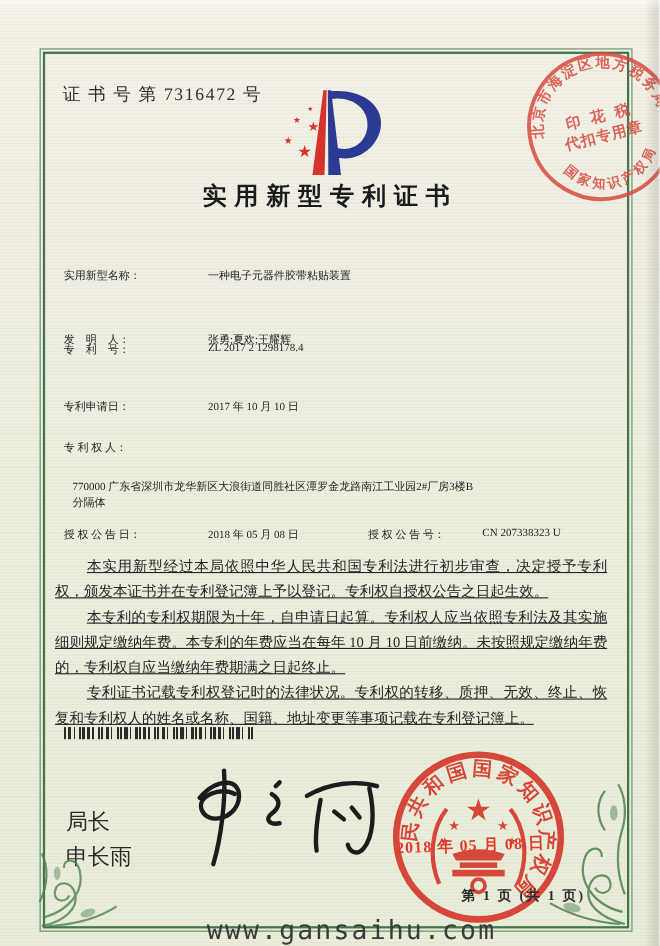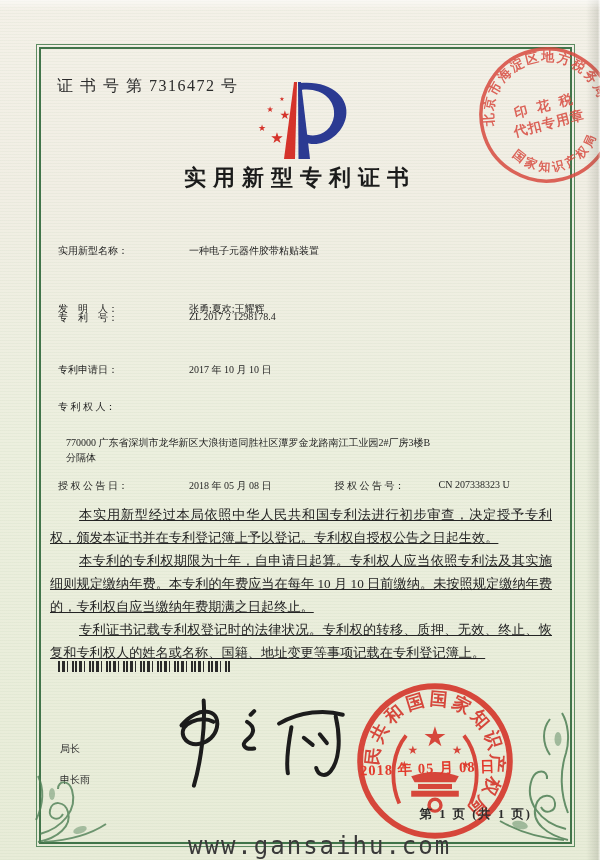--- a/index.html
+++ b/index.html
@@ -30,7 +30,7 @@
   .paras p{margin:0;text-indent:2.2em;text-decoration:underline;}
   .barcode{position:absolute;left:58px;top:661px;width:173px;height:11px;
     background:repeating-linear-gradient(90deg,#2a2a2a 0 2px,transparent 2px 4px,#2a2a2a 4px 7px,transparent 7px 9px,#2a2a2a 9px 10px,transparent 10px 14px,#2a2a2a 14px 16px,transparent 16px 17px);}
-  .bureau{position:absolute;left:60px;top:733px;font-size:10px;line-height:31px;color:#2a2a2a;
+  .bureau{position:absolute;left:60px;top:733px;font-size:20px;line-height:31px;color:#2a2a2a;
     font-family:Liberation Serif, serif;}
   .sig{position:absolute;left:162px;top:690px;width:195px;height:108px;}
   .seal{position:absolute;left:350px;top:676px;width:170px;height:170px;opacity:0.92;}

